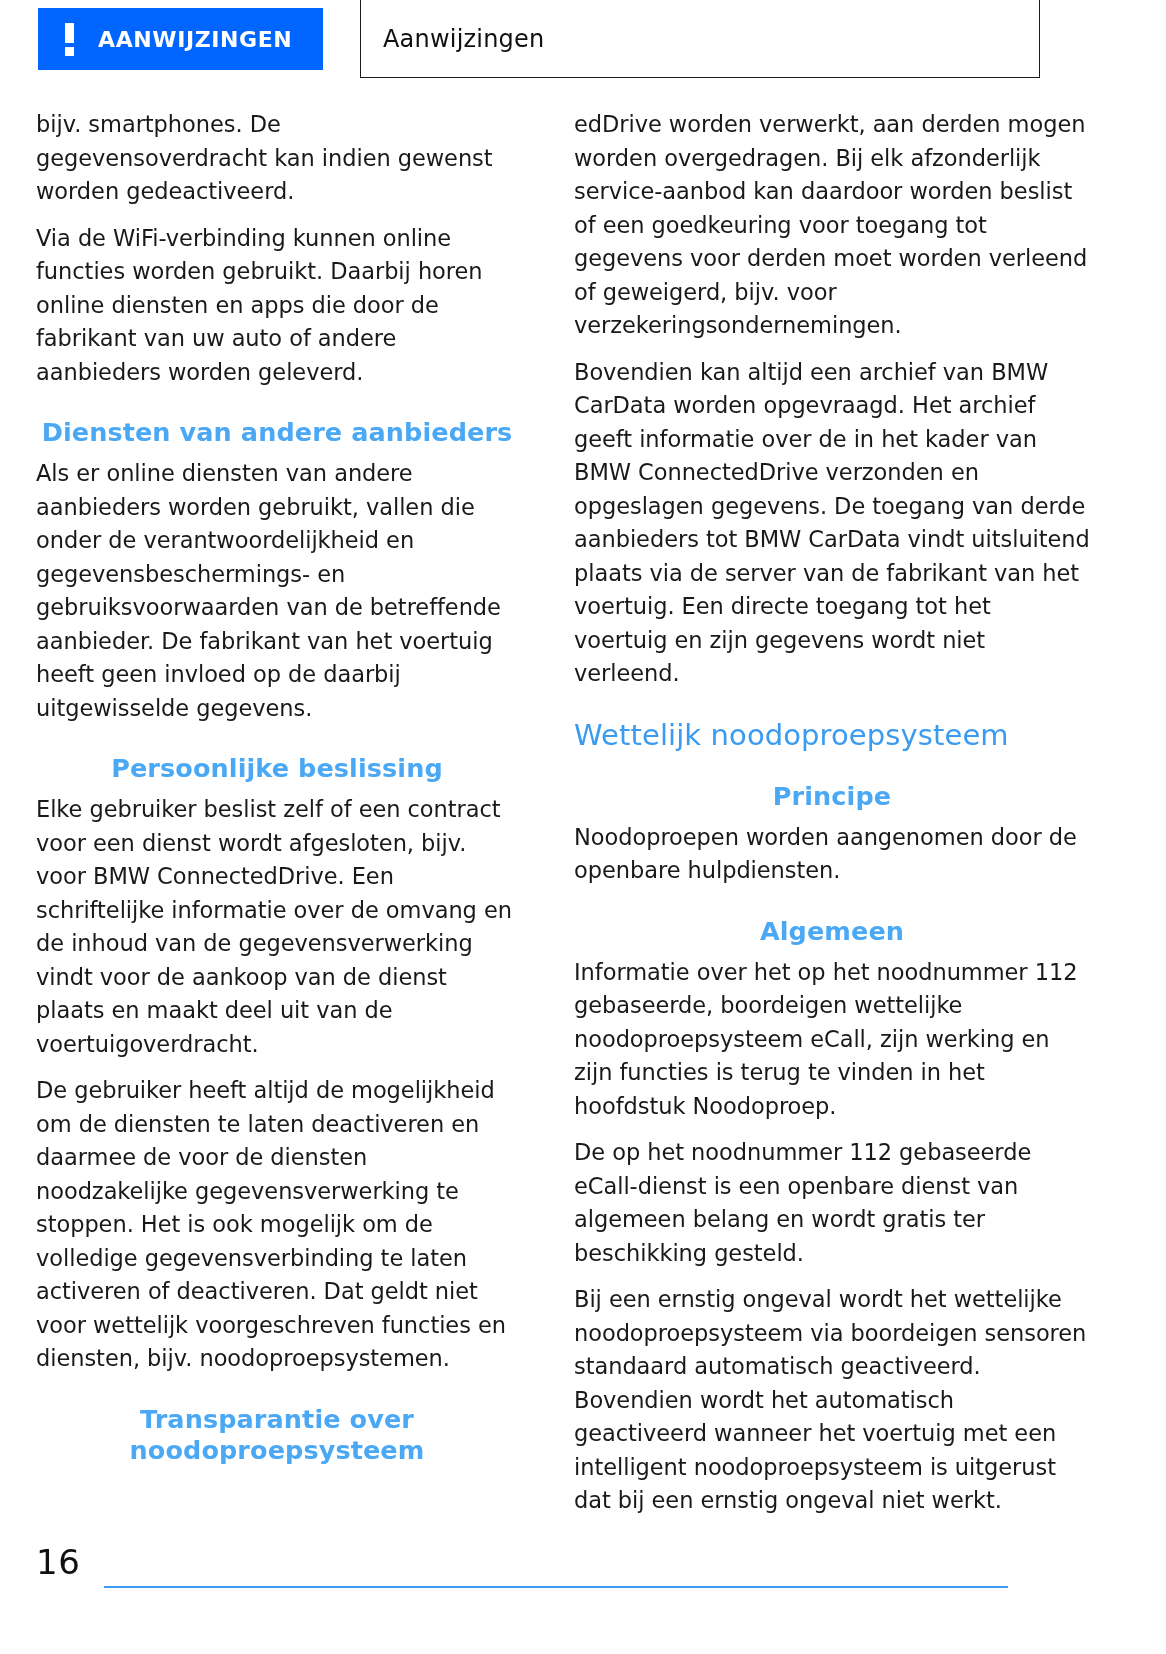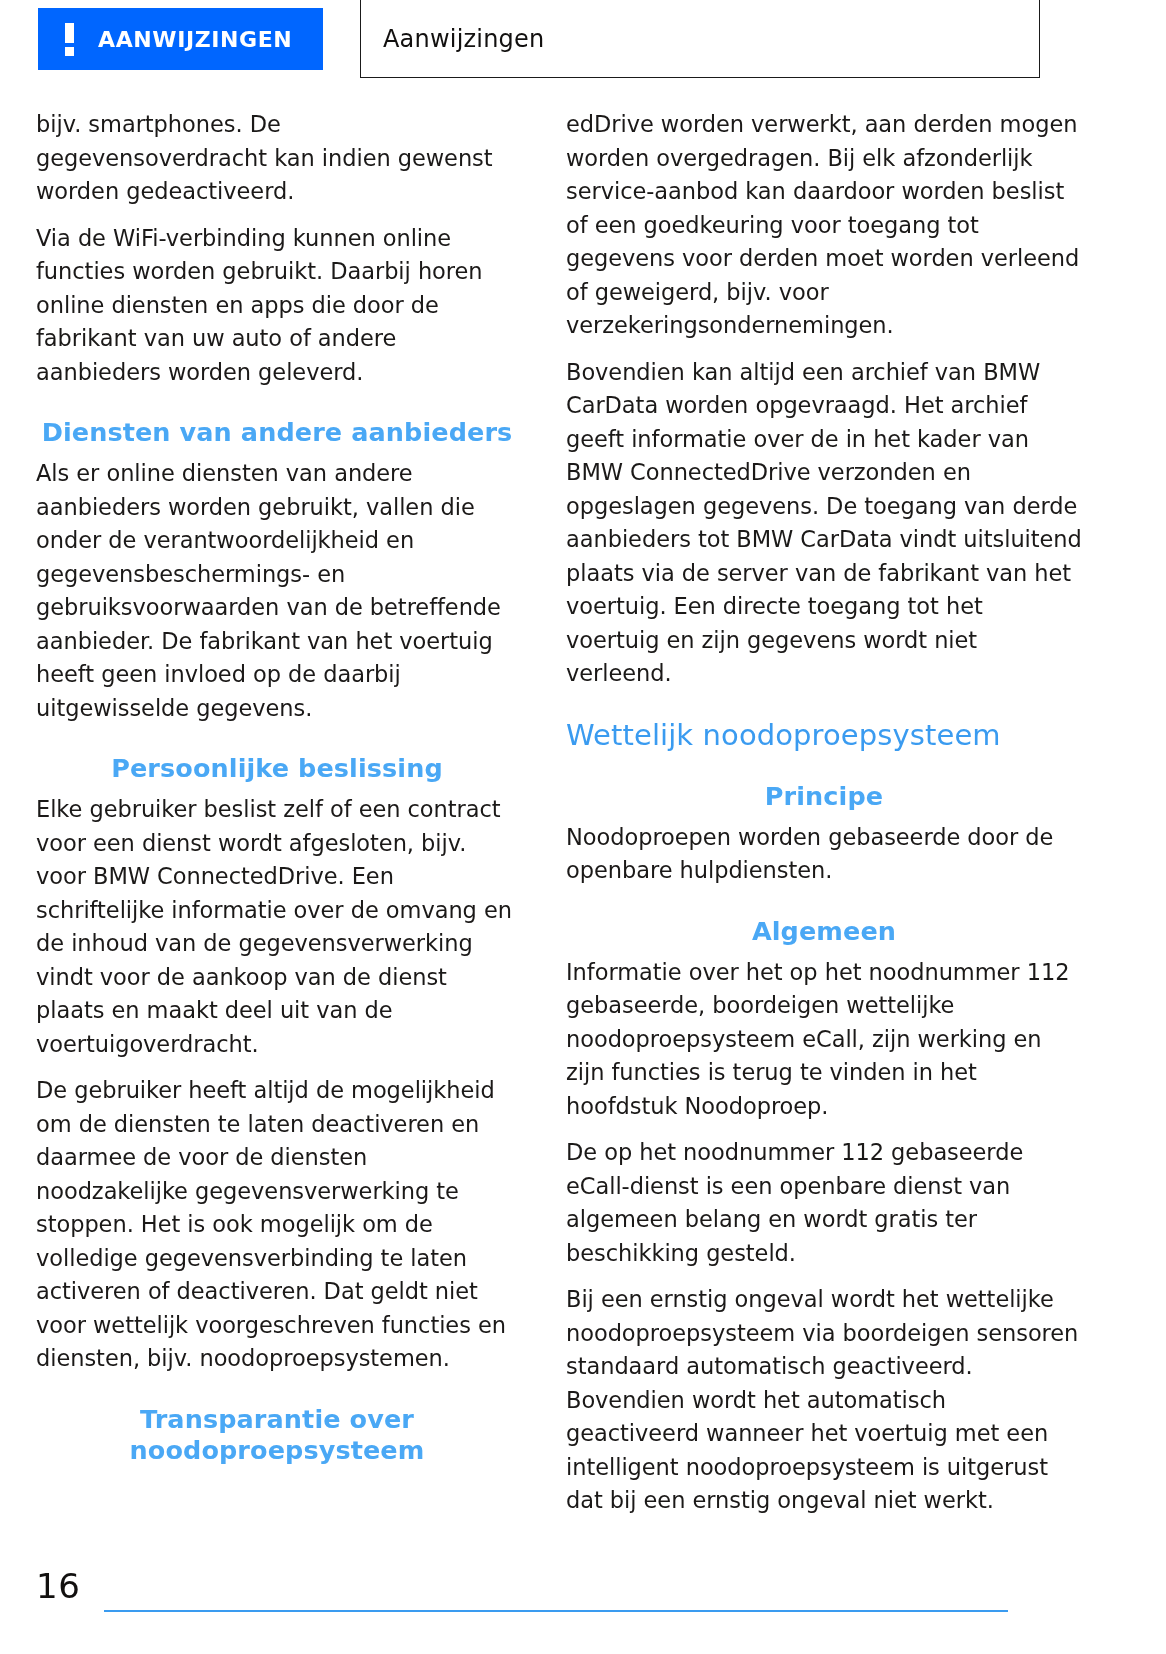--- a/index.html
+++ b/index.html
@@ -102,7 +102,7 @@
     width: 1166px;
     height: 1350px;
     display: flex;
-    gap: 0;
+    gap: 8px;
   }
   .column {
     box-sizing: border-box;

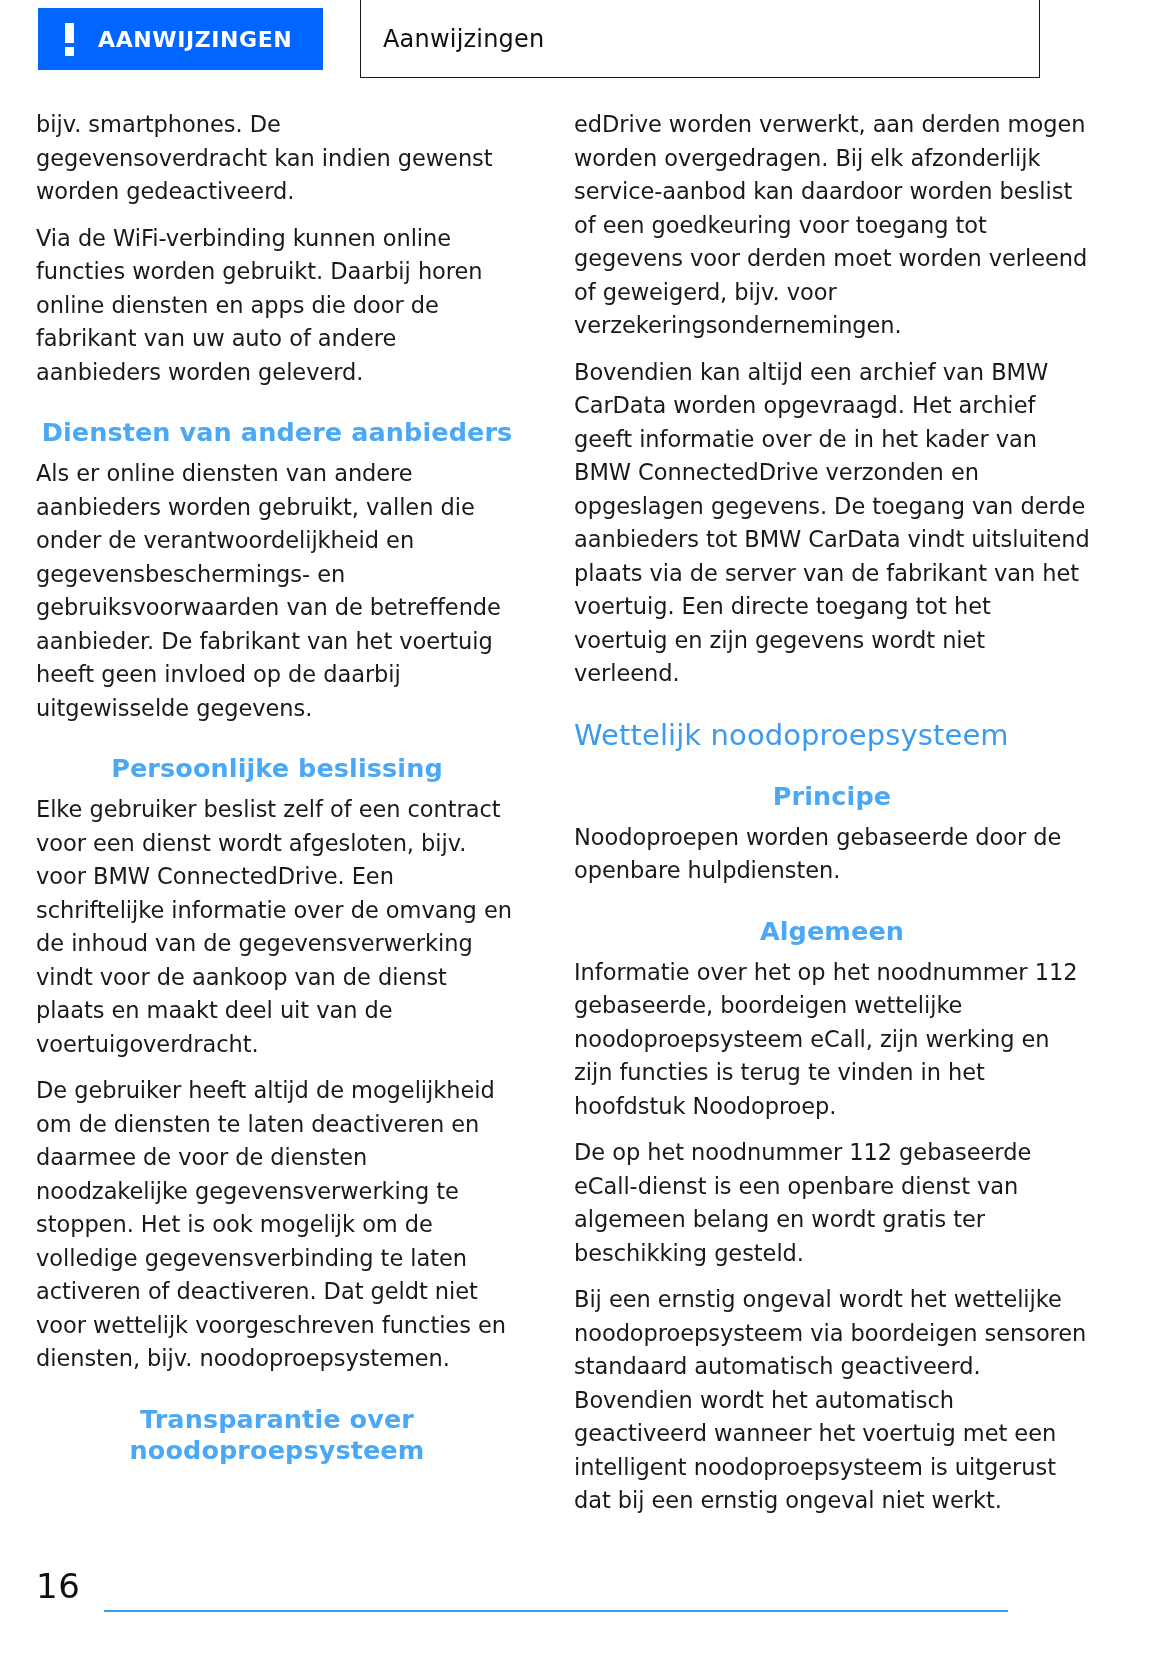--- a/index.html
+++ b/index.html
@@ -221,7 +221,7 @@
     <h1 class="heading-major">Wettelijk noodoproepsysteem</h1>
 
     <h2 class="heading-sub">Principe</h2>
-    <p class="body-text">Noodoproepen worden gebaseerde door de openbare hulpdiensten.</p>
+    <p class="body-text">Noodoproepen worden aangenomen door de openbare hulpdiensten.</p>
 
     <h2 class="heading-sub">Algemeen</h2>
     <p class="body-text">Informatie over het op het noodnummer 112 gebaseerde, boordeigen wettelijke noodoproepsysteem eCall, zijn werking en zijn functies is terug te vinden in het hoofdstuk Noodoproep.</p>

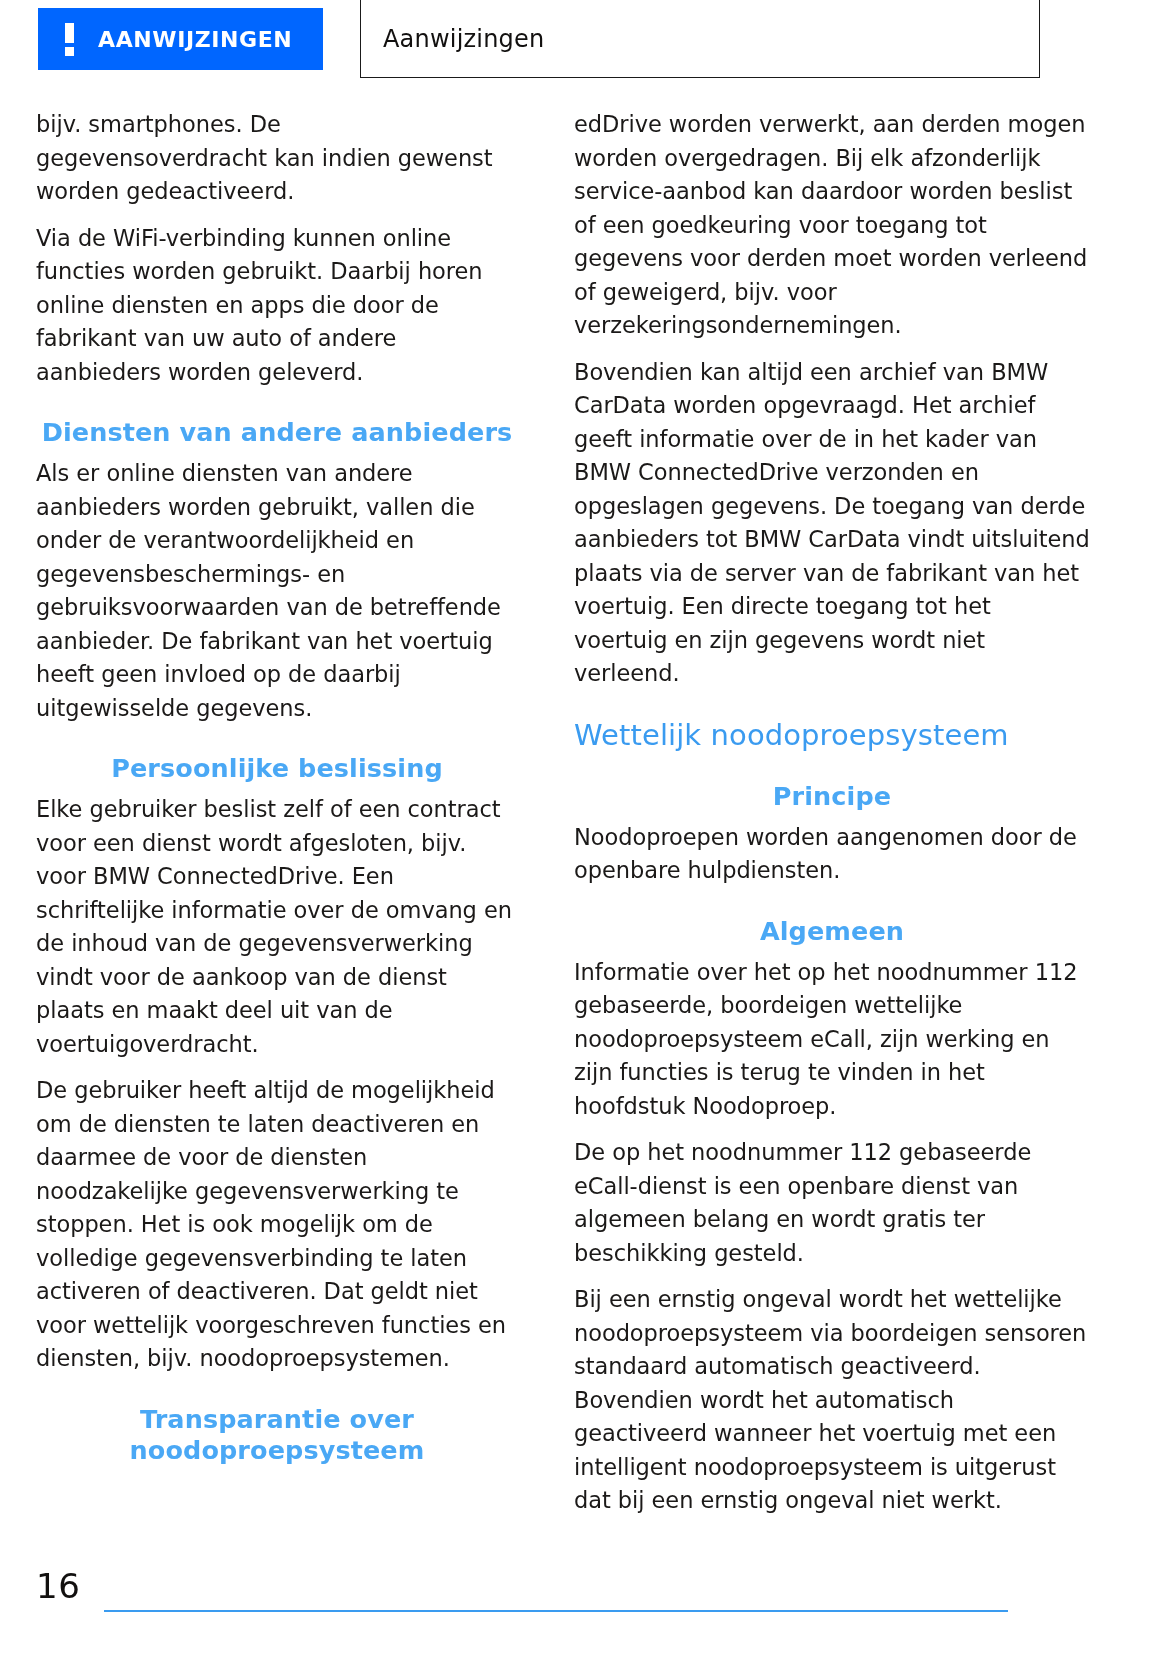--- a/index.html
+++ b/index.html
@@ -154,7 +154,7 @@
   .page-footer {
     position: absolute;
     left: 0;
-    bottom: 40px;
+    bottom: 64px;
     width: 1038px;
     height: 60px;
   }

